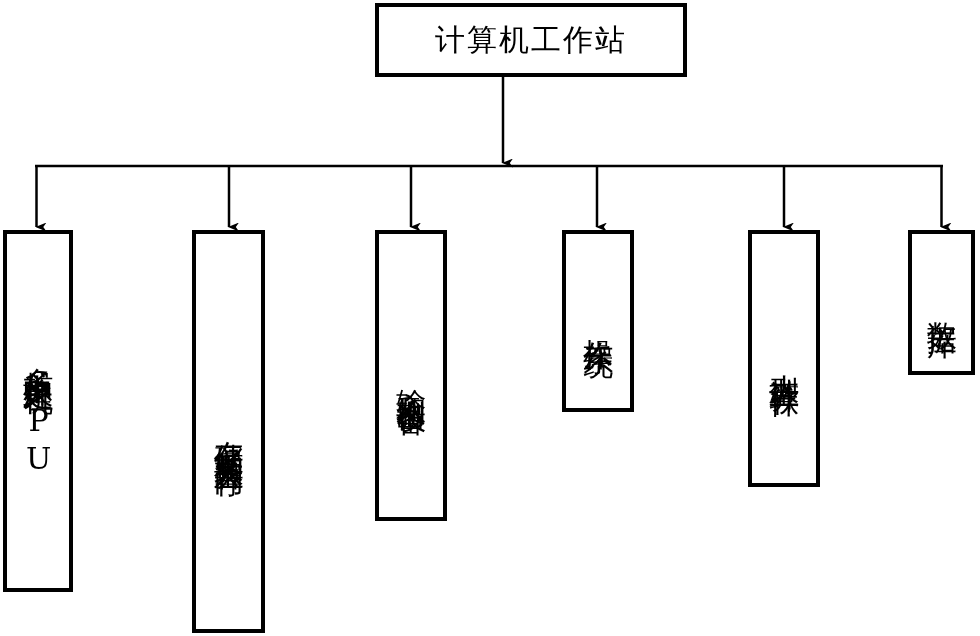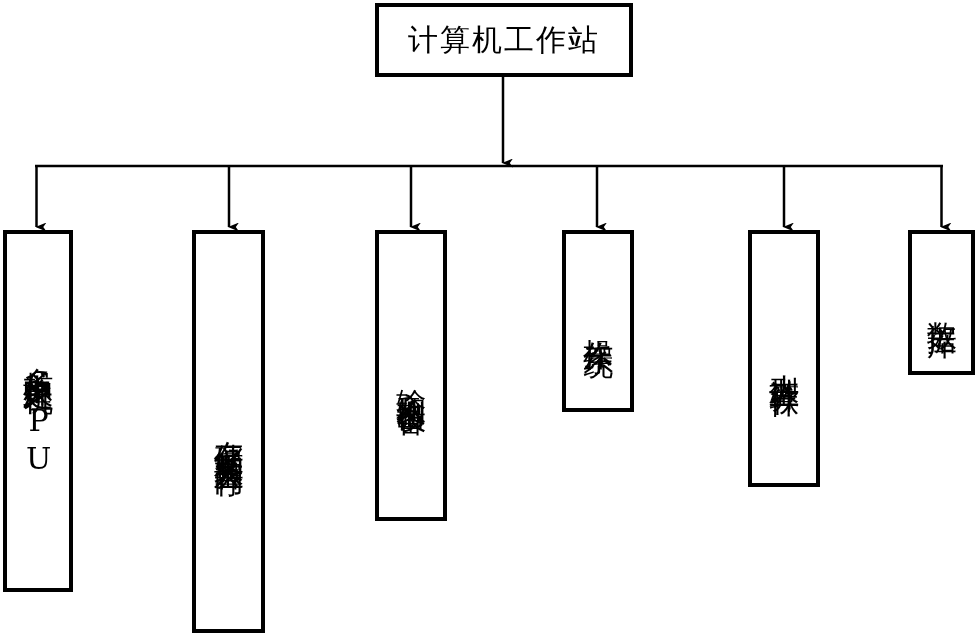--- a/index.html
+++ b/index.html
@@ -85,7 +85,7 @@
     <line x1="941.5" y1="166" x2="941.5" y2="227" stroke="#000000" stroke-width="2.5" marker-end="url(#arrow)"></line>
   </svg>
 
-  <div class="node root" style="left:375px; top:3px; width:258px; height:74px;">
+  <div class="node root" style="left:375px; top:3px; width:312px; height:74px;">
     <span class="node-label label-h">计算机工作站</span>
   </div>
 

